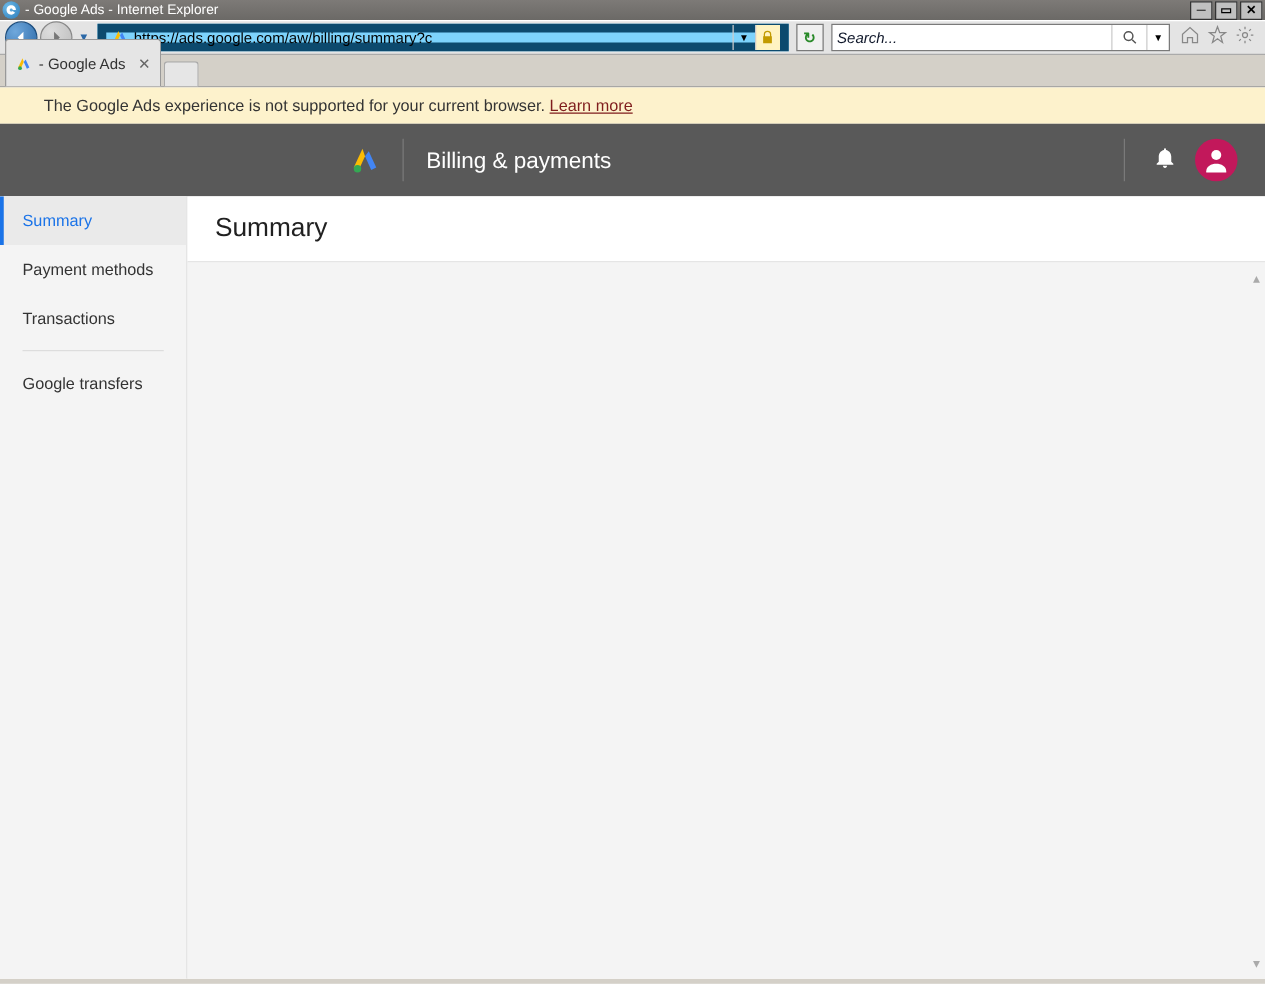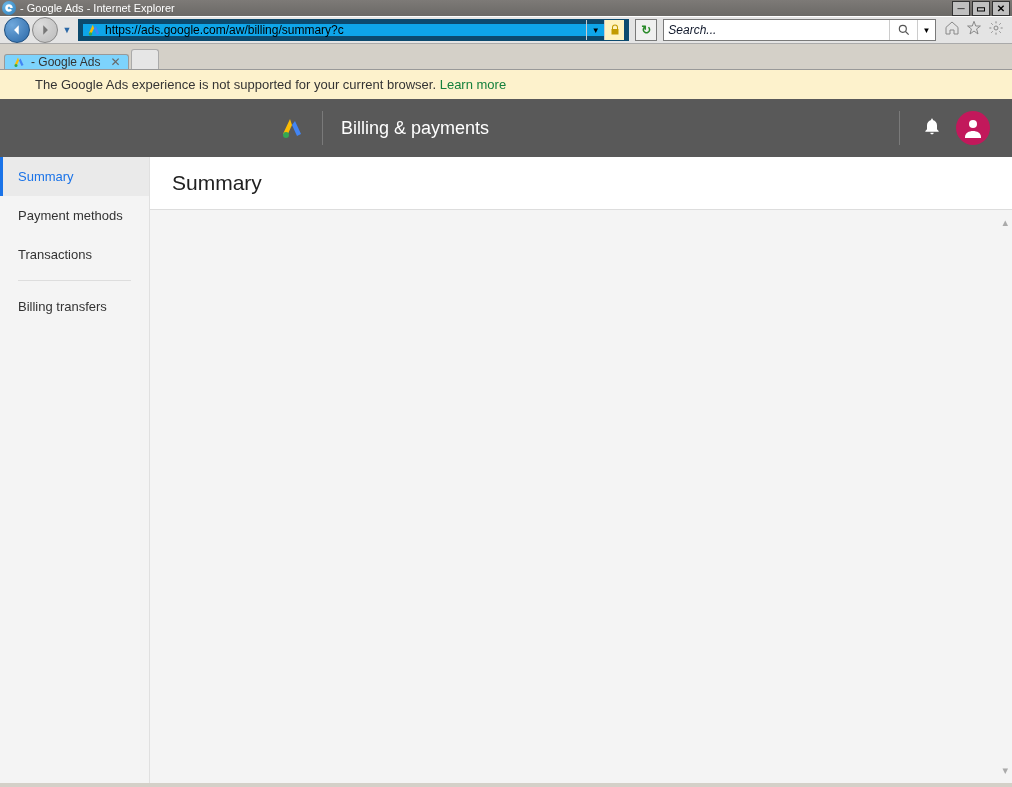--- a/index.html
+++ b/index.html
@@ -20,7 +20,7 @@
 .fwdbtn{background:radial-gradient(circle at 30% 30%,#ddd,#bbb);border-color:#888;}
 .fwdbtn svg{fill:#777;}
 .dd-arrow{width:14px;height:24px;display:flex;align-items:center;justify-content:center;color:#2b68a7;font-size:9px;cursor:pointer;}
-.urlbox{flex:2;height:22px;background:#0ea5e9;border:5px solid #0c4a6e;display:flex;align-items:center;font-size:12px;margin:0 4px;}
+.urlbox{flex:2;height:22px;background:#7dd3fc;border:7px solid #0c4a6e;display:flex;align-items:center;font-size:12px;margin:0 4px;}
 .urlbox .favicon{margin:0 4px;}
 .urlbox span.addr{flex:1;white-space:nowrap;overflow:hidden;}
 .drop{width:18px;height:20px;display:flex;align-items:center;justify-content:center;font-size:8px;color:#000;cursor:pointer;border-left:1px solid #ccc;}

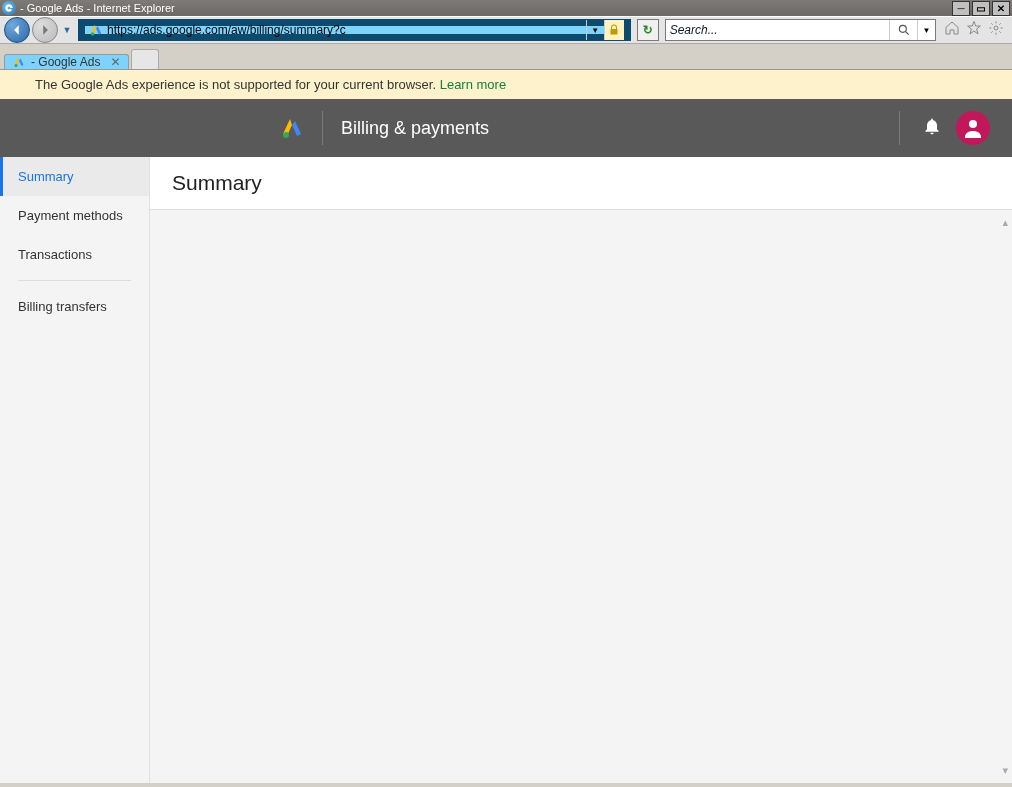--- a/index.html
+++ b/index.html
@@ -35,7 +35,7 @@
 
 
 .tabrow{height:26px;background:#d4d0c8;display:flex;align-items:flex-end;padding-left:4px;border-bottom:1px solid #999;}
-.tab{height:15px;background:#7dd3fc;border:1px solid #999;border-bottom:none;border-radius:3px 3px 0 0;display:flex;align-items:center;padding:0 8px;font-size:12px;color:#333;margin-right:2px;cursor:pointer;}
+.tab{height:38px;background:#e5e5e5;border:1px solid #999;border-bottom:none;border-radius:3px 3px 0 0;display:flex;align-items:center;padding:0 8px;font-size:12px;color:#333;margin-right:2px;cursor:pointer;}
 .tab .favicon{margin-right:6px;}
 .tab .close{margin-left:10px;color:#666;font-size:12px;}
 .newtab{width:28px;height:20px;background:#e6e6e6;border:1px solid #aaa;border-bottom:none;border-radius:3px 3px 0 0;cursor:pointer;}

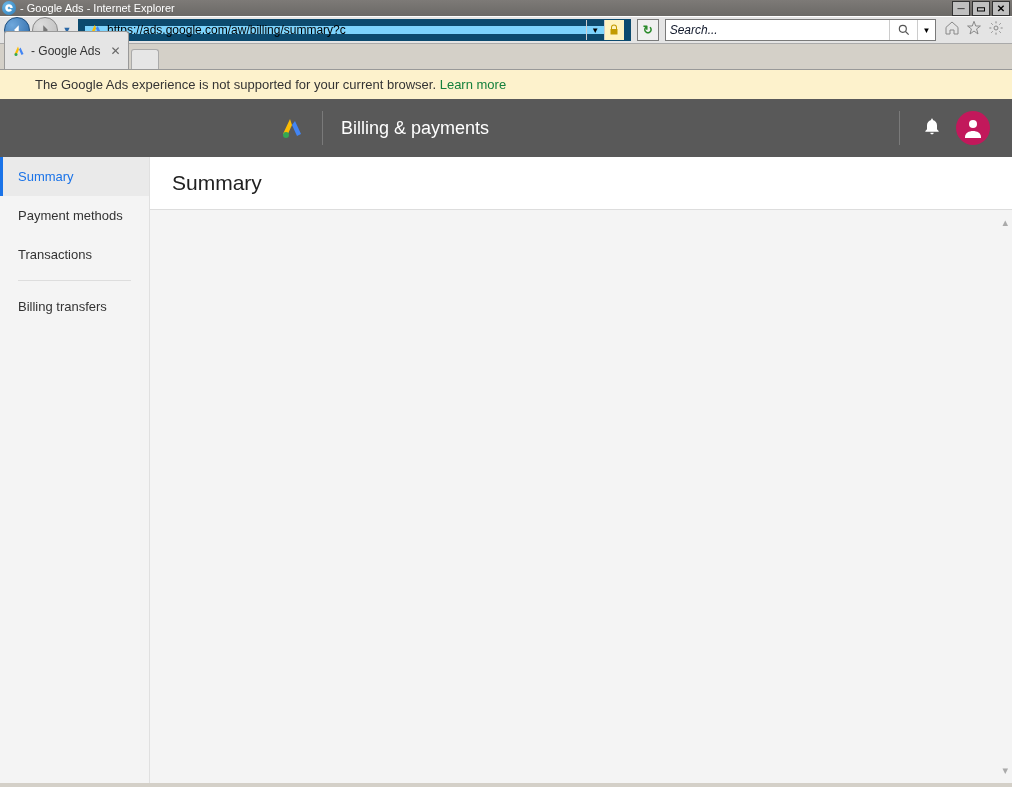--- a/index.html
+++ b/index.html
@@ -43,7 +43,7 @@
 
 .page{height:713px;background:#fff;display:flex;flex-direction:column;}
 .banner{background:#fdf2cc;color:#343434;font-size:13px;padding:7px 35px;}
-.banner a{color:#15803d;cursor:pointer;}
+.banner a{color:#7f1d1d;text-decoration:underline;cursor:pointer;}
 .toolbar{background:#595959;height:58px;display:flex;align-items:center;color:#fff;}
 .toolbar .logo{margin-left:280px;width:24px;}
 .toolbar .vdiv{width:1px;height:34px;background:#7a7a7a;margin:0 18px;}

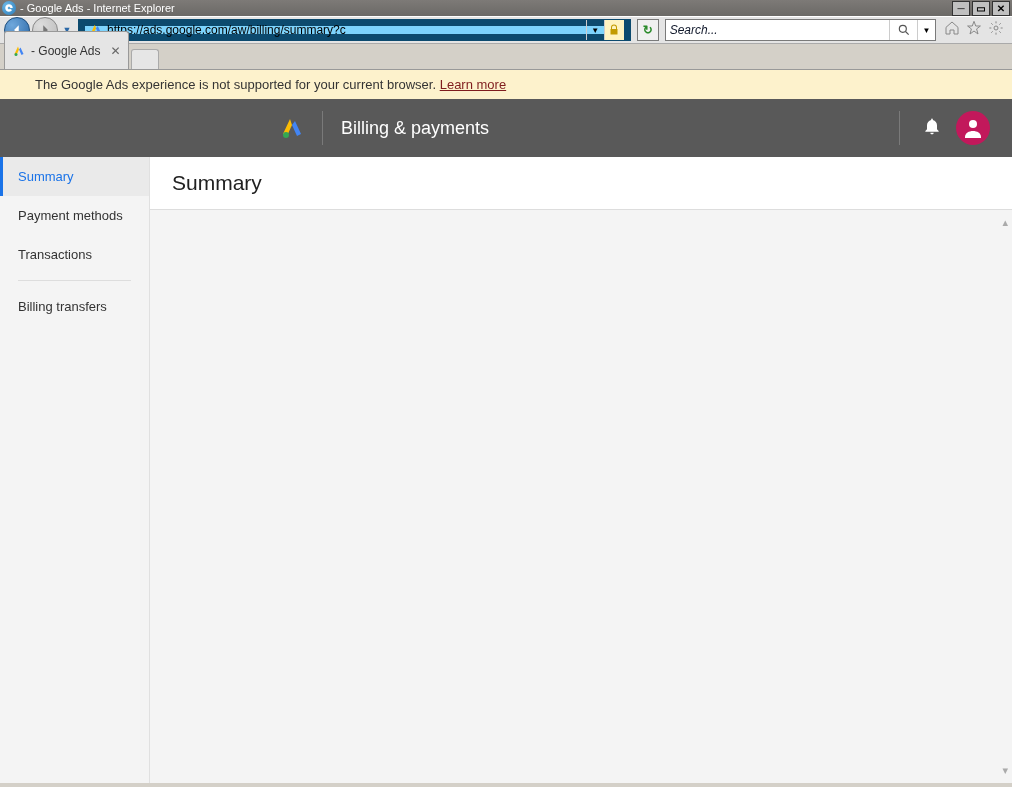--- a/index.html
+++ b/index.html
@@ -193,7 +193,7 @@
       <div class="side-item">Payment methods</div>
       <div class="side-item">Transactions</div>
       <hr class="side-hr">
-      <div class="side-item">Billing transfers</div>
+      <div class="side-item">Google transfers</div>
     </div>
     <div class="main">
       <div class="main-header">Summary</div>

